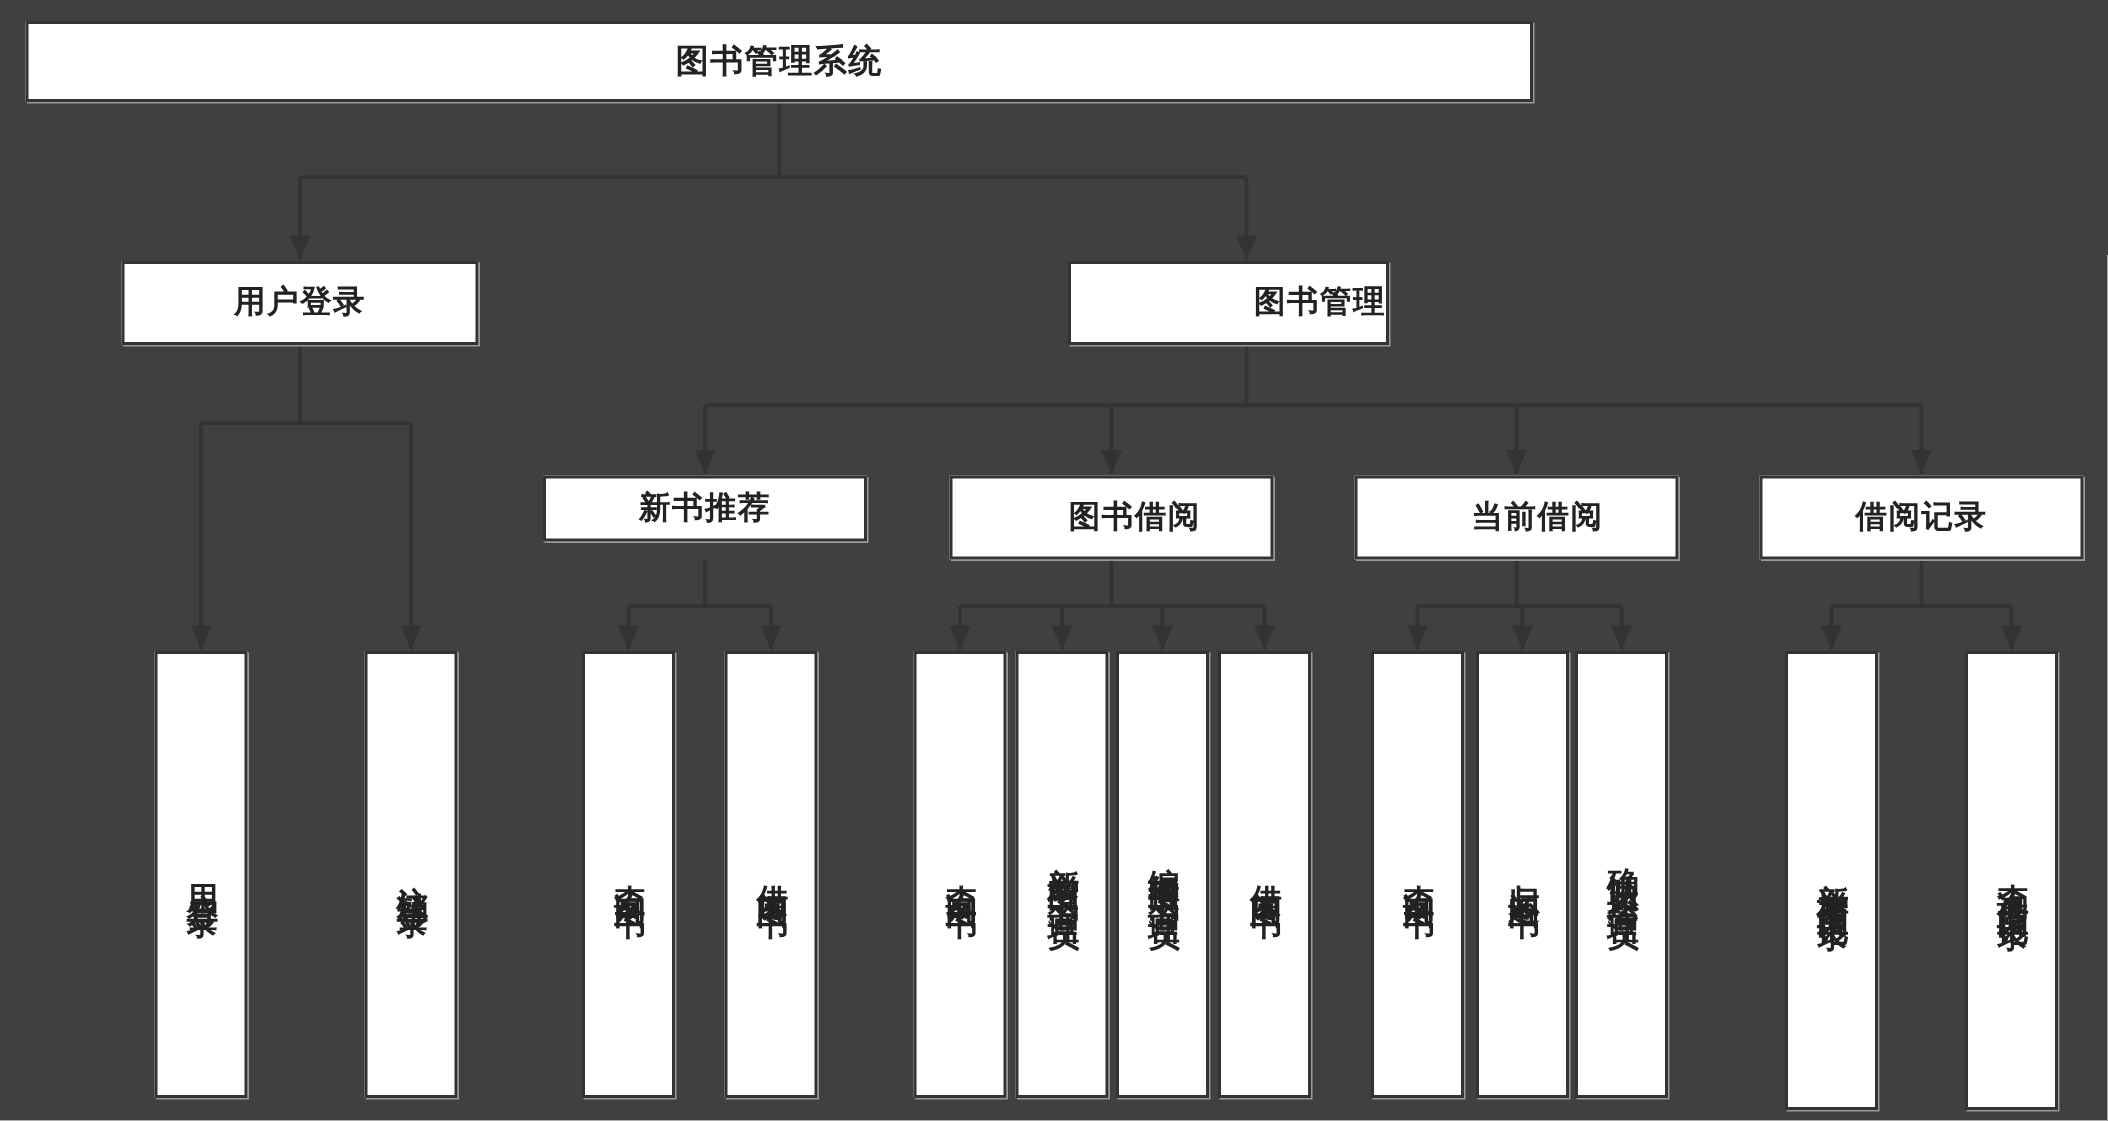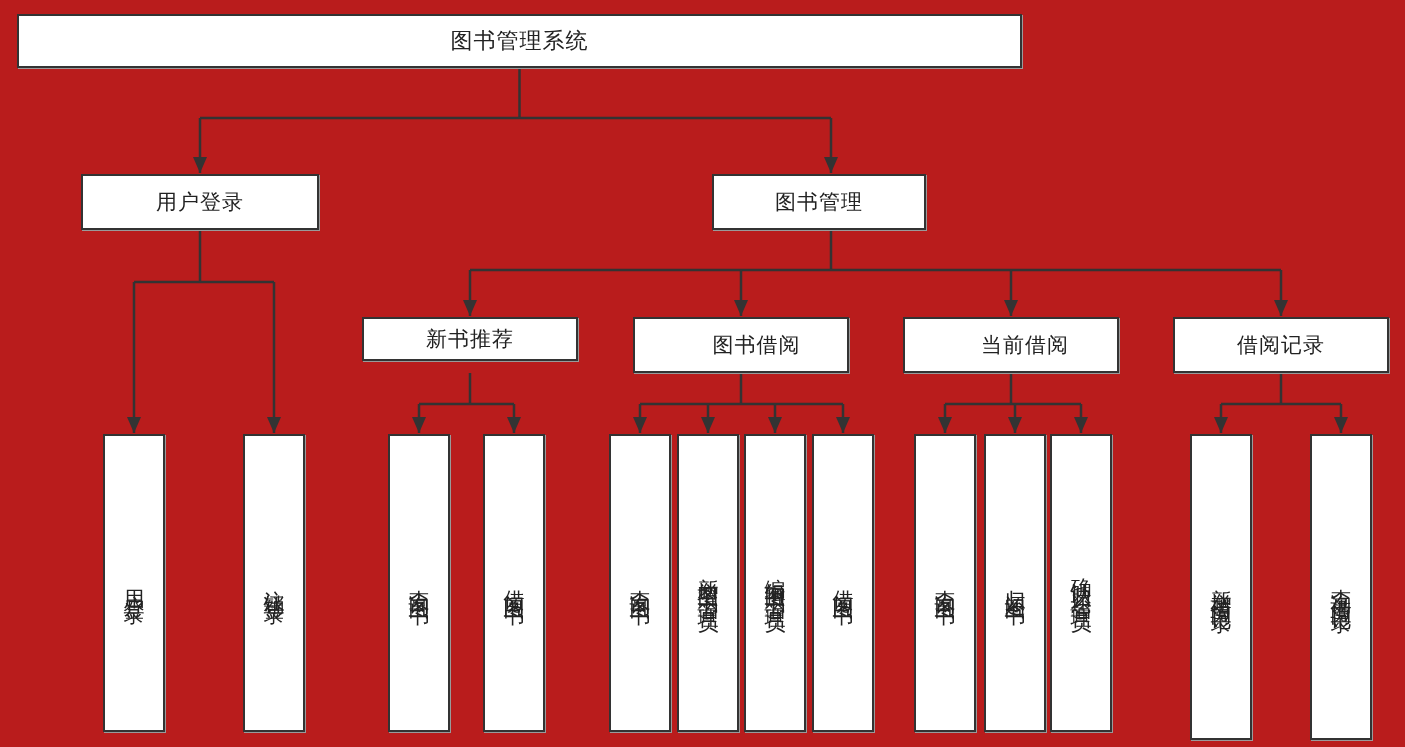--- a/index.html
+++ b/index.html
@@ -15,8 +15,9 @@
     position: relative;
     width: 1405px;
     height: 747px;
-    background: #b91c1c;
+    background: #404040;
     overflow: hidden;
+    font-weight: bold;
   }
   #edges {
     position: absolute;

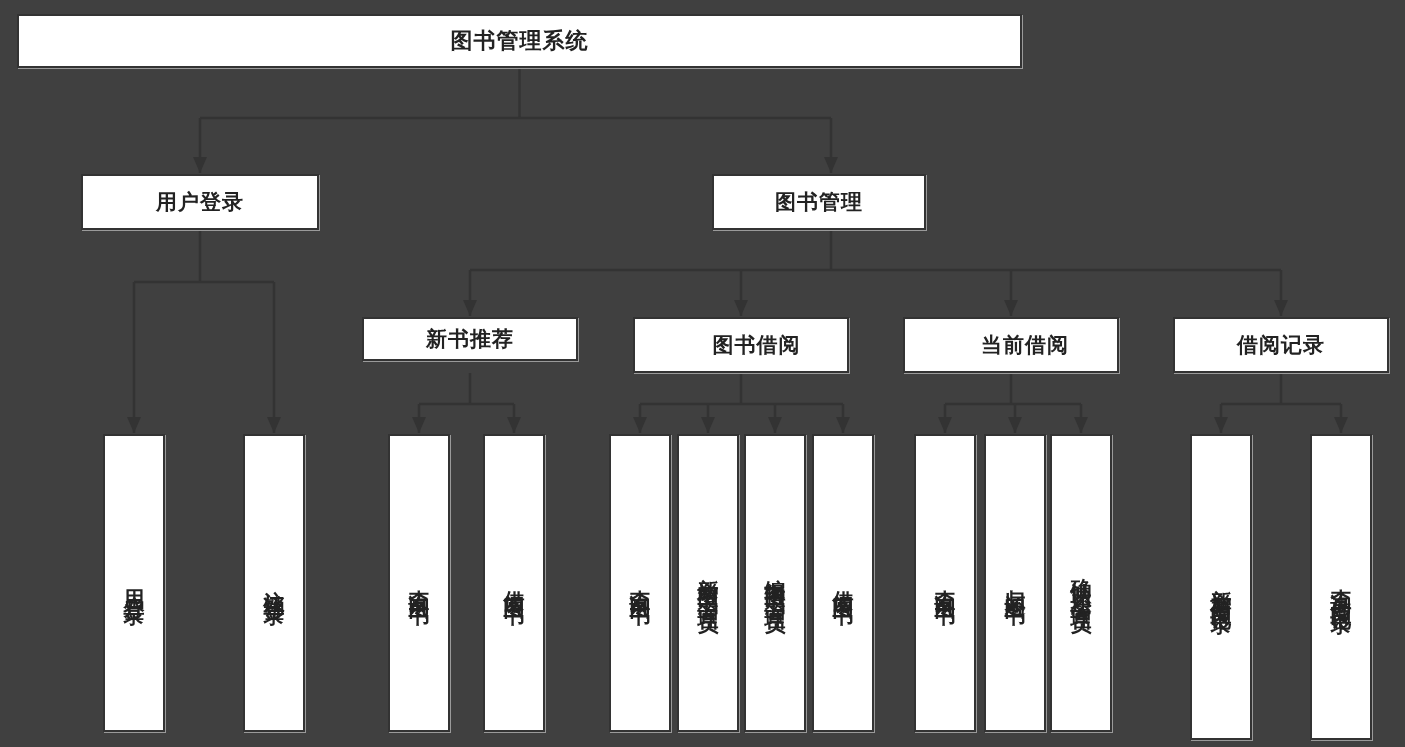--- a/index.html
+++ b/index.html
@@ -128,7 +128,7 @@
       <div class="node" style="left: 81px; top: 174px; width: 238px; height: 56px;">
         <span class="node-label">用户登录</span>
       </div>
-      <div class="node" style="left: 712px; top: 174px; width: 214px; height: 56px;">
+      <div class="node" style="left: 712px; top: 174px; width: 214px; height: 56px; justify-content: flex-end;">
         <span class="node-label">图书管理</span>
       </div>
       <div class="node" style="left: 362px; top: 317px; width: 216px; height: 44px;">

